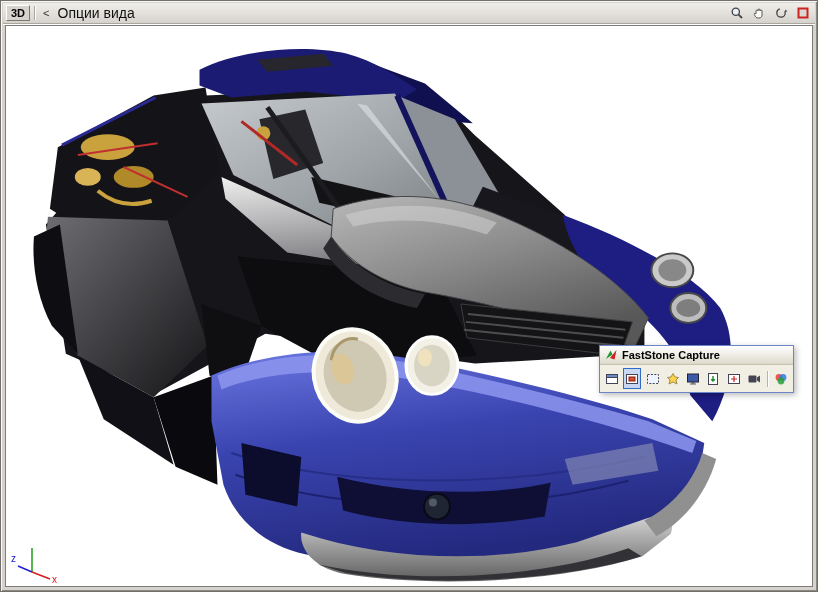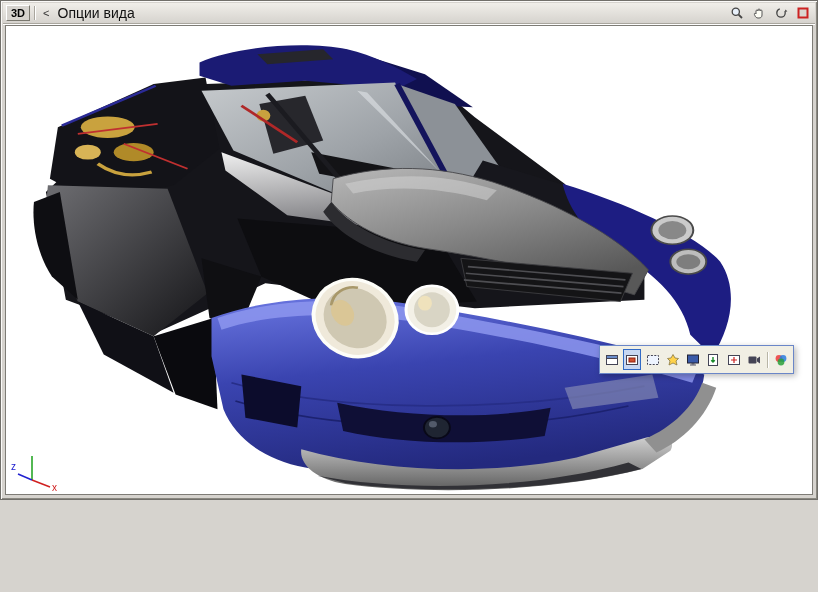--- a/index.html
+++ b/index.html
@@ -6,7 +6,7 @@
   html,body{width:818px;height:592px}
   body{font-family:"Liberation Sans",sans-serif;background:#d6d3ce;overflow:hidden}
 
-  .window{position:relative;width:818px;height:500px;background:#d6d3ce;
+  .window{position:relative;width:818px;height:592px;background:#d6d3ce;
     border:1px solid #716f6a;
     box-shadow:inset 1px 1px 0 #fbfaf8, inset -1px -1px 0 #8a8880}
 

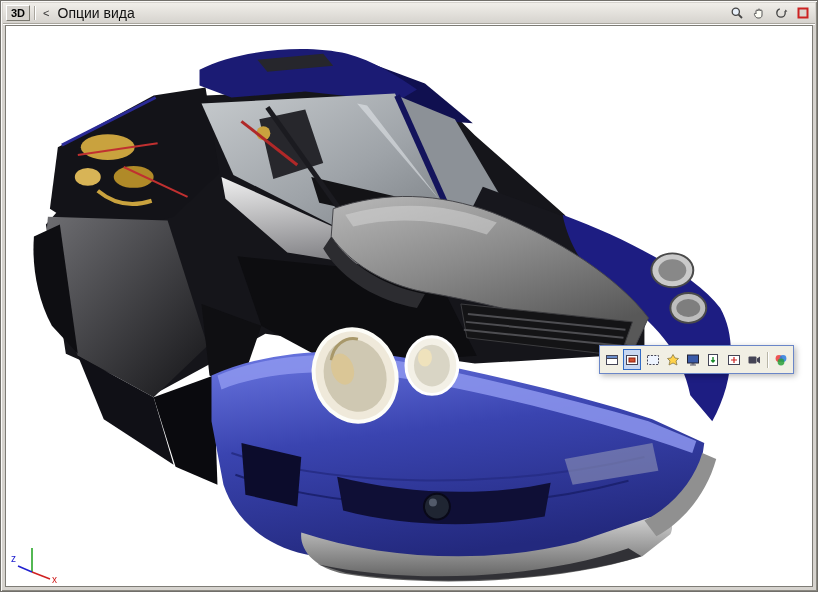--- a/index.html
+++ b/index.html
@@ -215,6 +215,13 @@
     </svg>
 
     <div class="fs-panel">
+      <div class="fs-title">
+        <svg width="14" height="14" viewBox="0 0 14 14">
+          <polygon points="2,11 6.5,2.5 8.5,6.5" fill="#1a9a30"></polygon>
+          <polygon points="6,10 12.5,2 10.5,11.5" fill="#d42020"></polygon>
+        </svg>
+        <span>FastStone Capture</span>
+      </div>
       <div class="fs-row">
         <button class="fs-btn">
           <svg width="14" height="14" viewBox="0 0 14 14">

